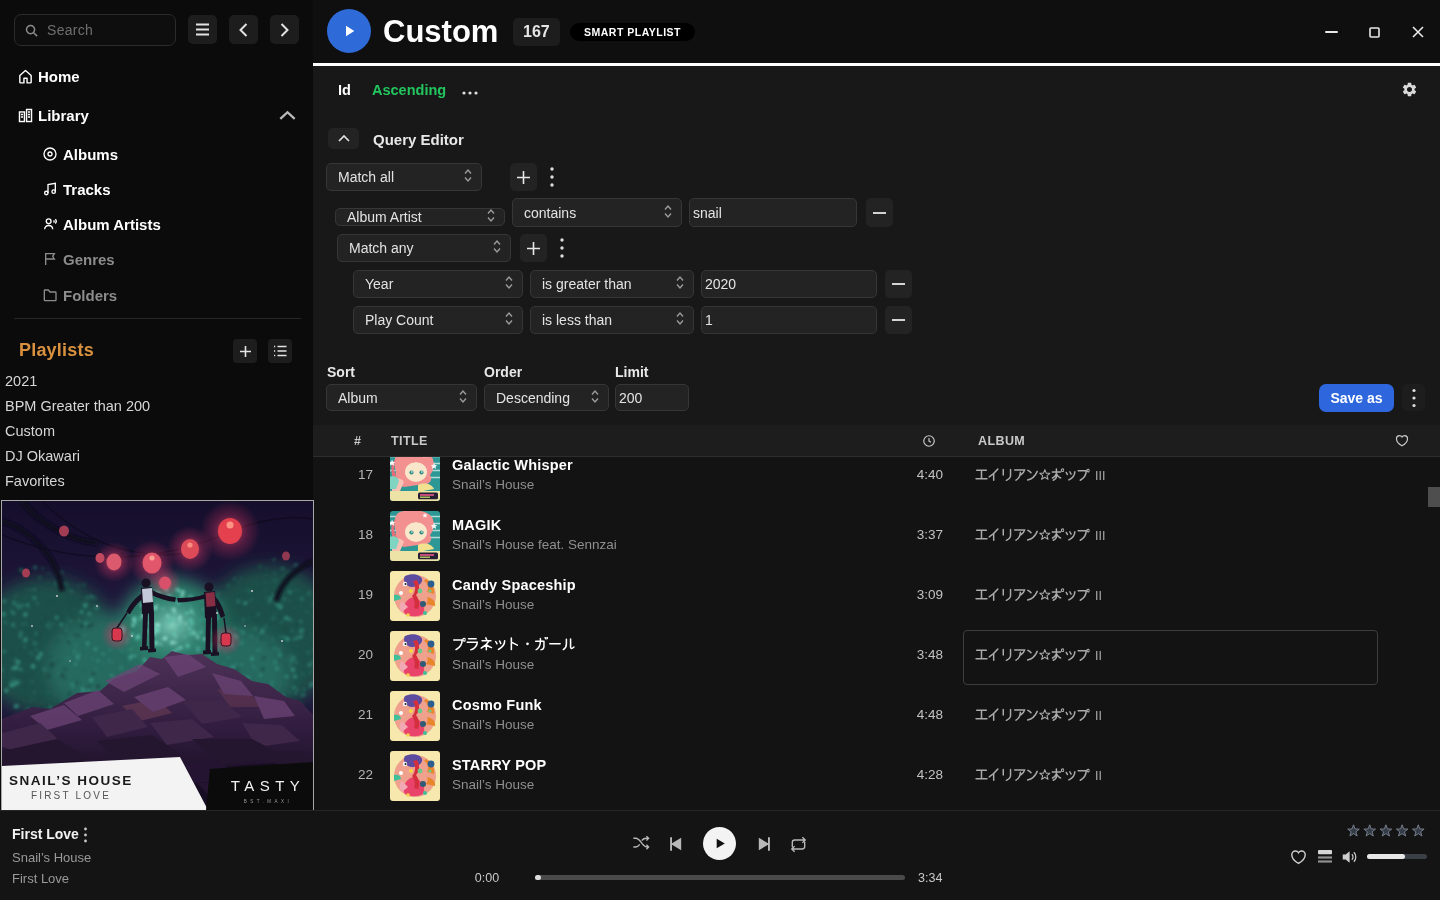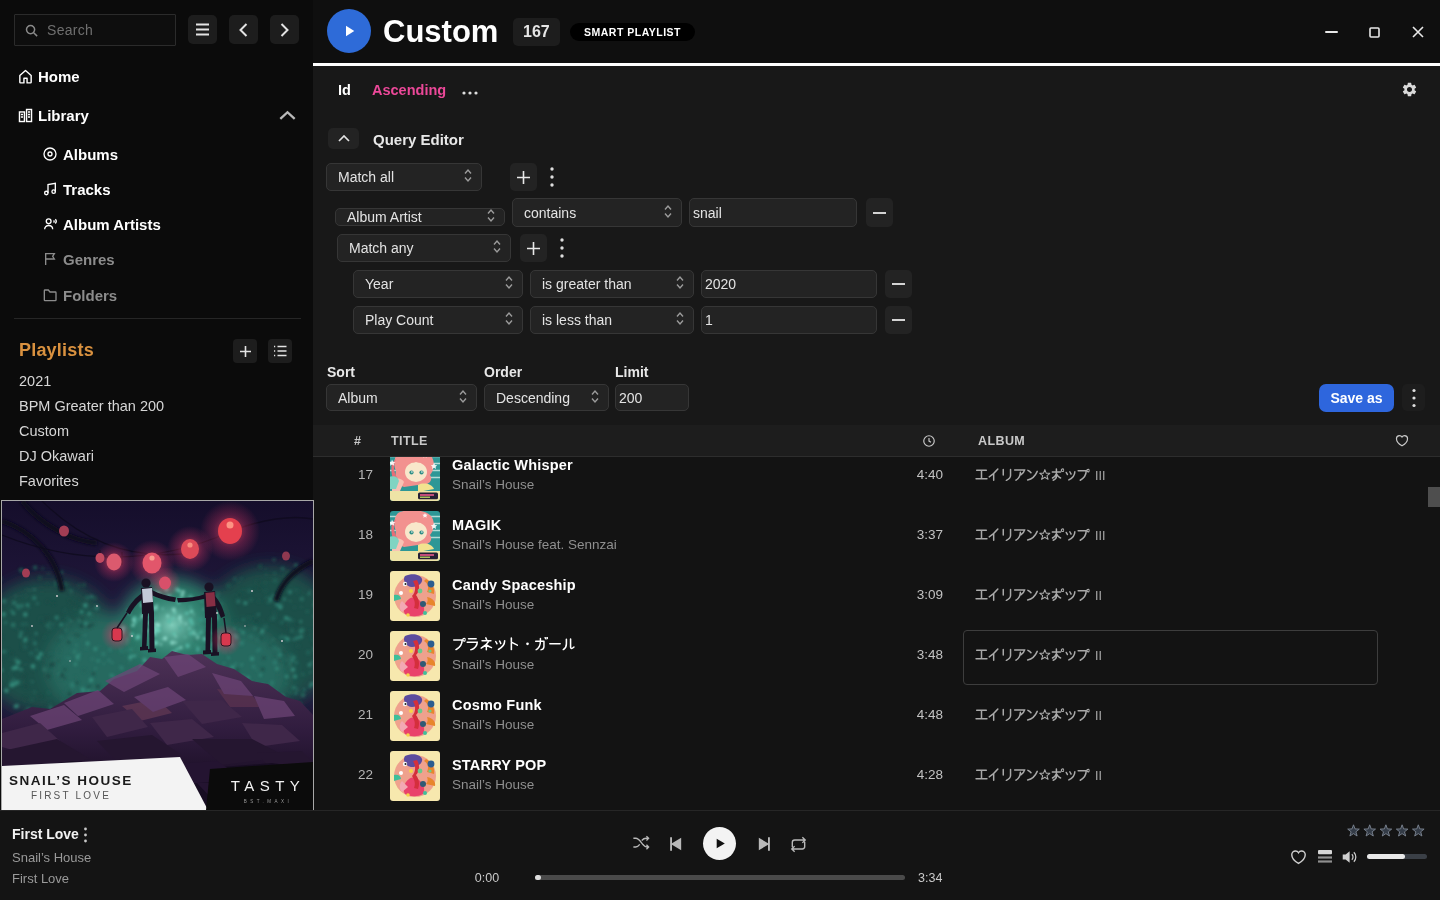--- a/index.html
+++ b/index.html
@@ -11,7 +11,7 @@
 
 #sidebar { position:absolute; left:0; top:0; width:313px; height:810px; background:#0b0b0b; }
 #searchbox { position:absolute; left:14px; top:14px; width:162px; height:32px;
-  border:1px solid #2b2b2b; border-radius:1px; background:#0e0e0e; color:#6f6f6f;
+  border:1px solid #2b2b2b; border-radius:7px; background:#0e0e0e; color:#6f6f6f;
   font-size:14px; line-height:30px; }
 #searchbox .mag { position:absolute; left:9px; top:8px; }
 #searchbox .ph { position:absolute; left:32px; top:0; letter-spacing:.3px; }

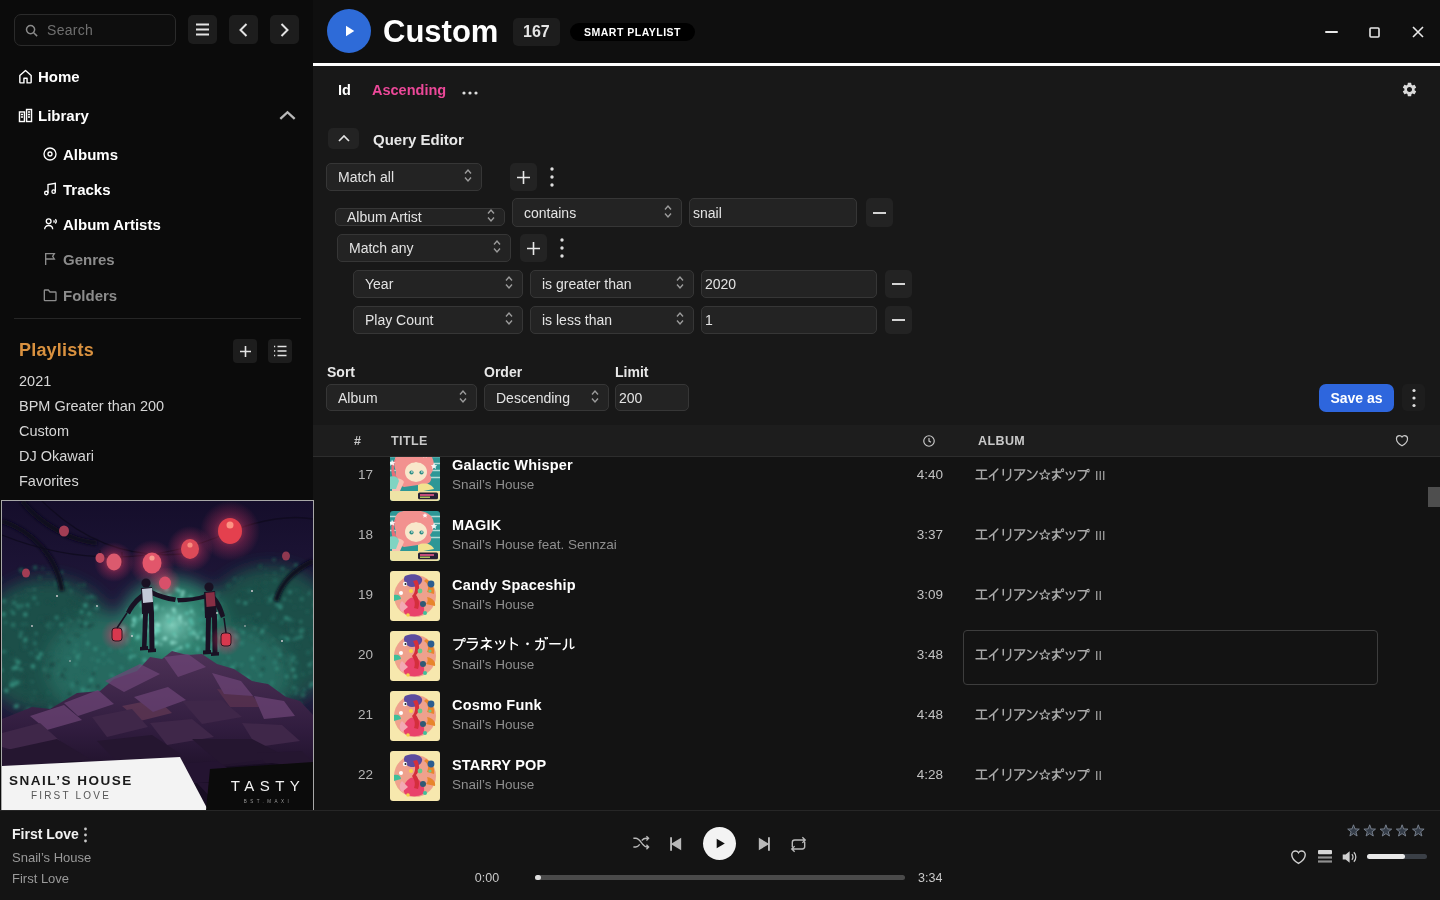--- a/index.html
+++ b/index.html
@@ -42,7 +42,7 @@
   border-radius:10px; color:#fff; font-size:10.5px; font-weight:bold; line-height:18px; letter-spacing:.5px; }
 #toolbar { position:absolute; left:0; top:63px; width:100%; height:47px; border-top:3px solid #ffffff; }
 #toolbar .id { position:absolute; left:25px; top:16px; font-size:14.5px; font-weight:bold; color:#fff; }
-#toolbar .asc { position:absolute; left:59px; top:16px; font-size:14.5px; font-weight:bold; color:#ec4899; }
+#toolbar .asc { position:absolute; left:59px; top:16px; font-size:14.5px; font-weight:bold; color:#22c55e; }
 #gear { position:absolute; right:22px; top:15px; color:#d9d9d9; }
 
 .sel { position:absolute; background:#232323; border:1px solid #363636; border-radius:5px;

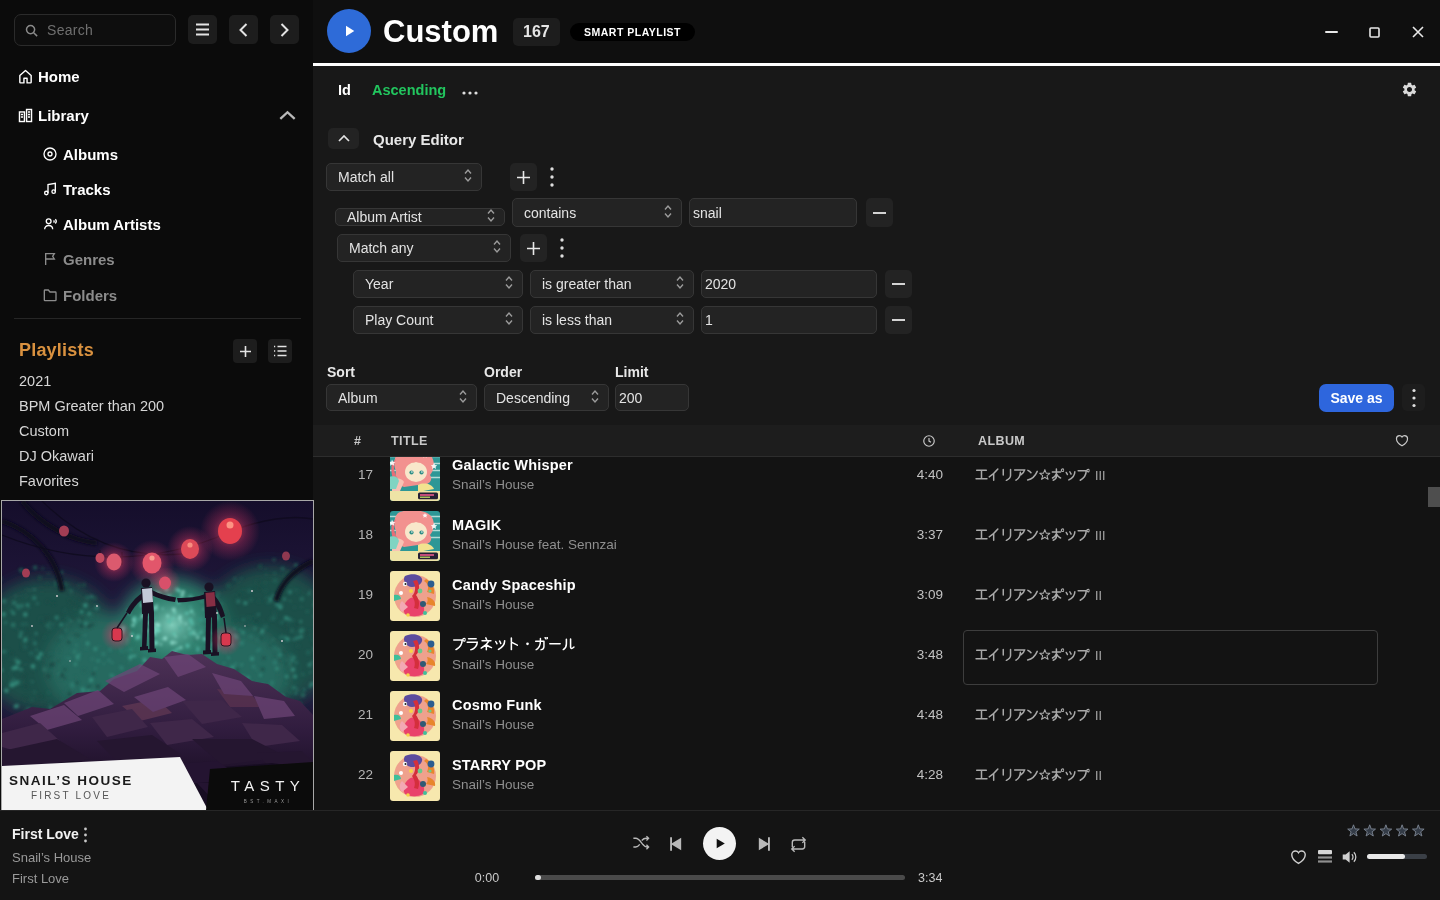--- a/index.html
+++ b/index.html
@@ -28,7 +28,7 @@
 #pl-title { position:absolute; left:19px; top:340px; font-size:18px; font-weight:bold; color:#d9913f; letter-spacing:.2px;}
 .plbtn { position:absolute; top:339px; width:24px; height:24px; background:#1d1d1d; border-radius:4px;
   display:flex; align-items:center; justify-content:center; color:#dedede; }
-.plitem { position:absolute; left:19px; font-size:14.5px; color:#d6d6d6;text-align:right; }
+.plitem { position:absolute; left:5px; font-size:14.5px; color:#d6d6d6;text-align:right; }
 
 
 #main { position:absolute; left:313px; top:0; width:1127px; height:810px; background:#181818; }

